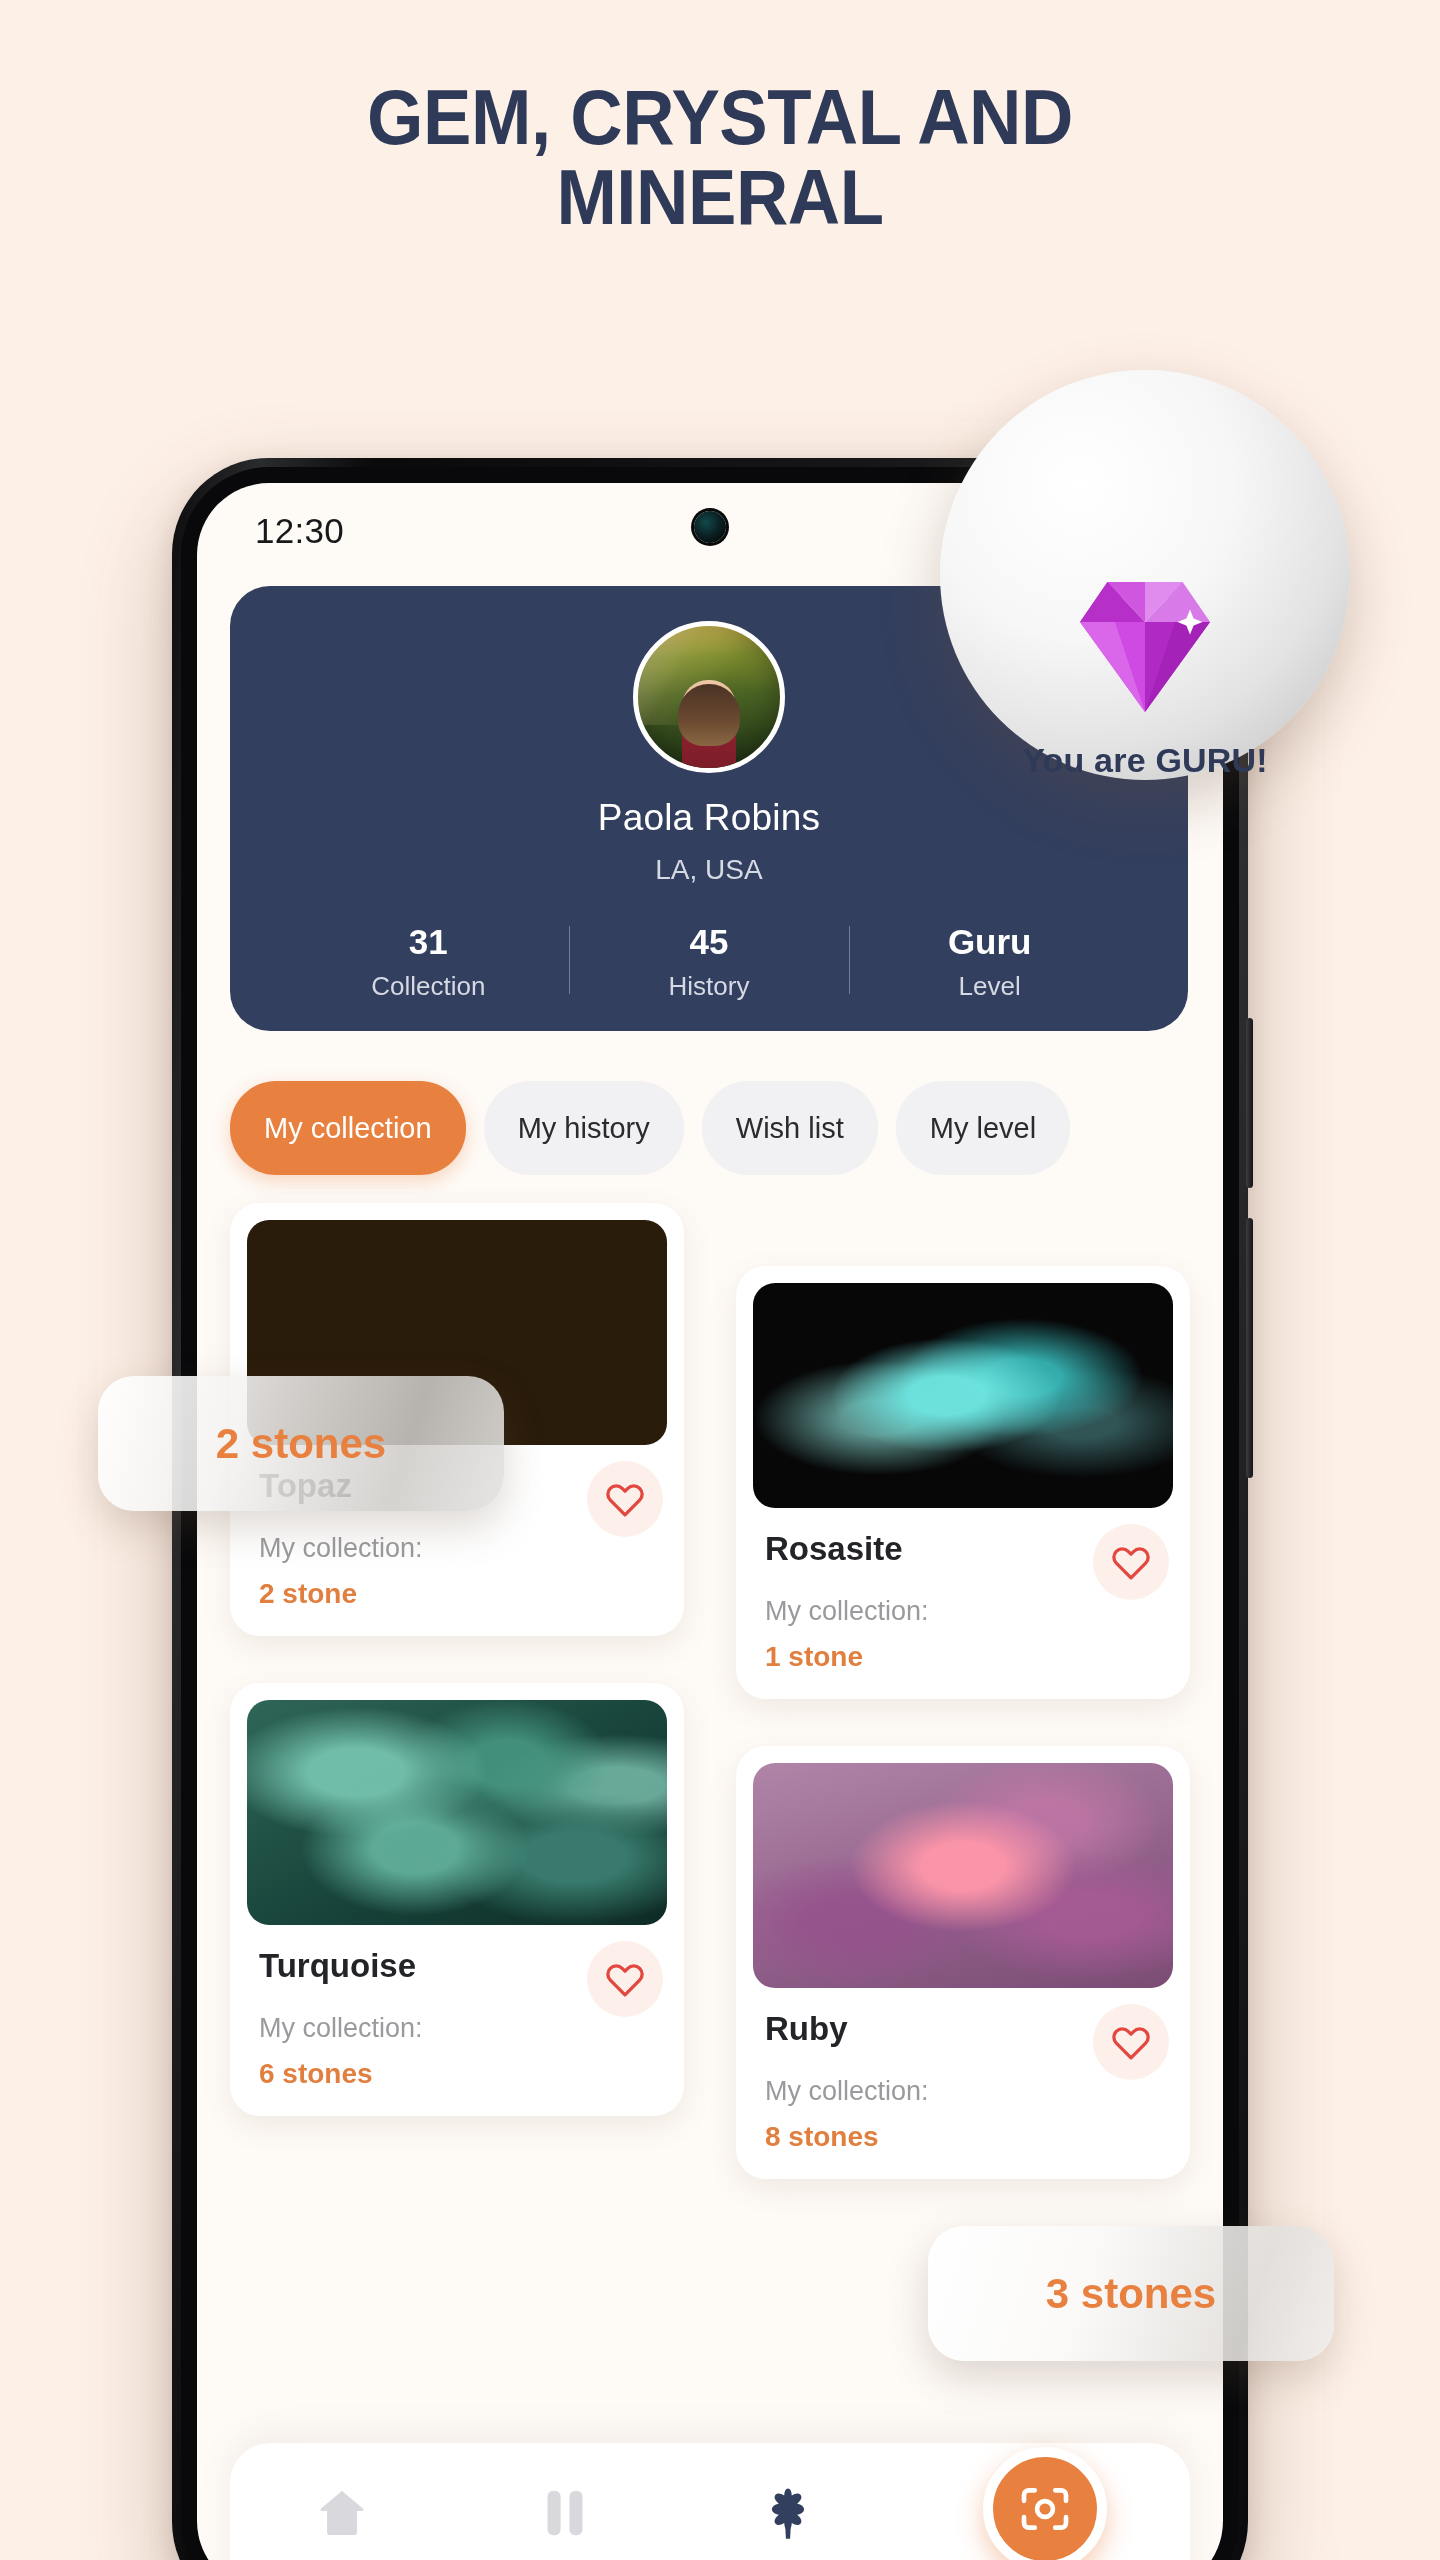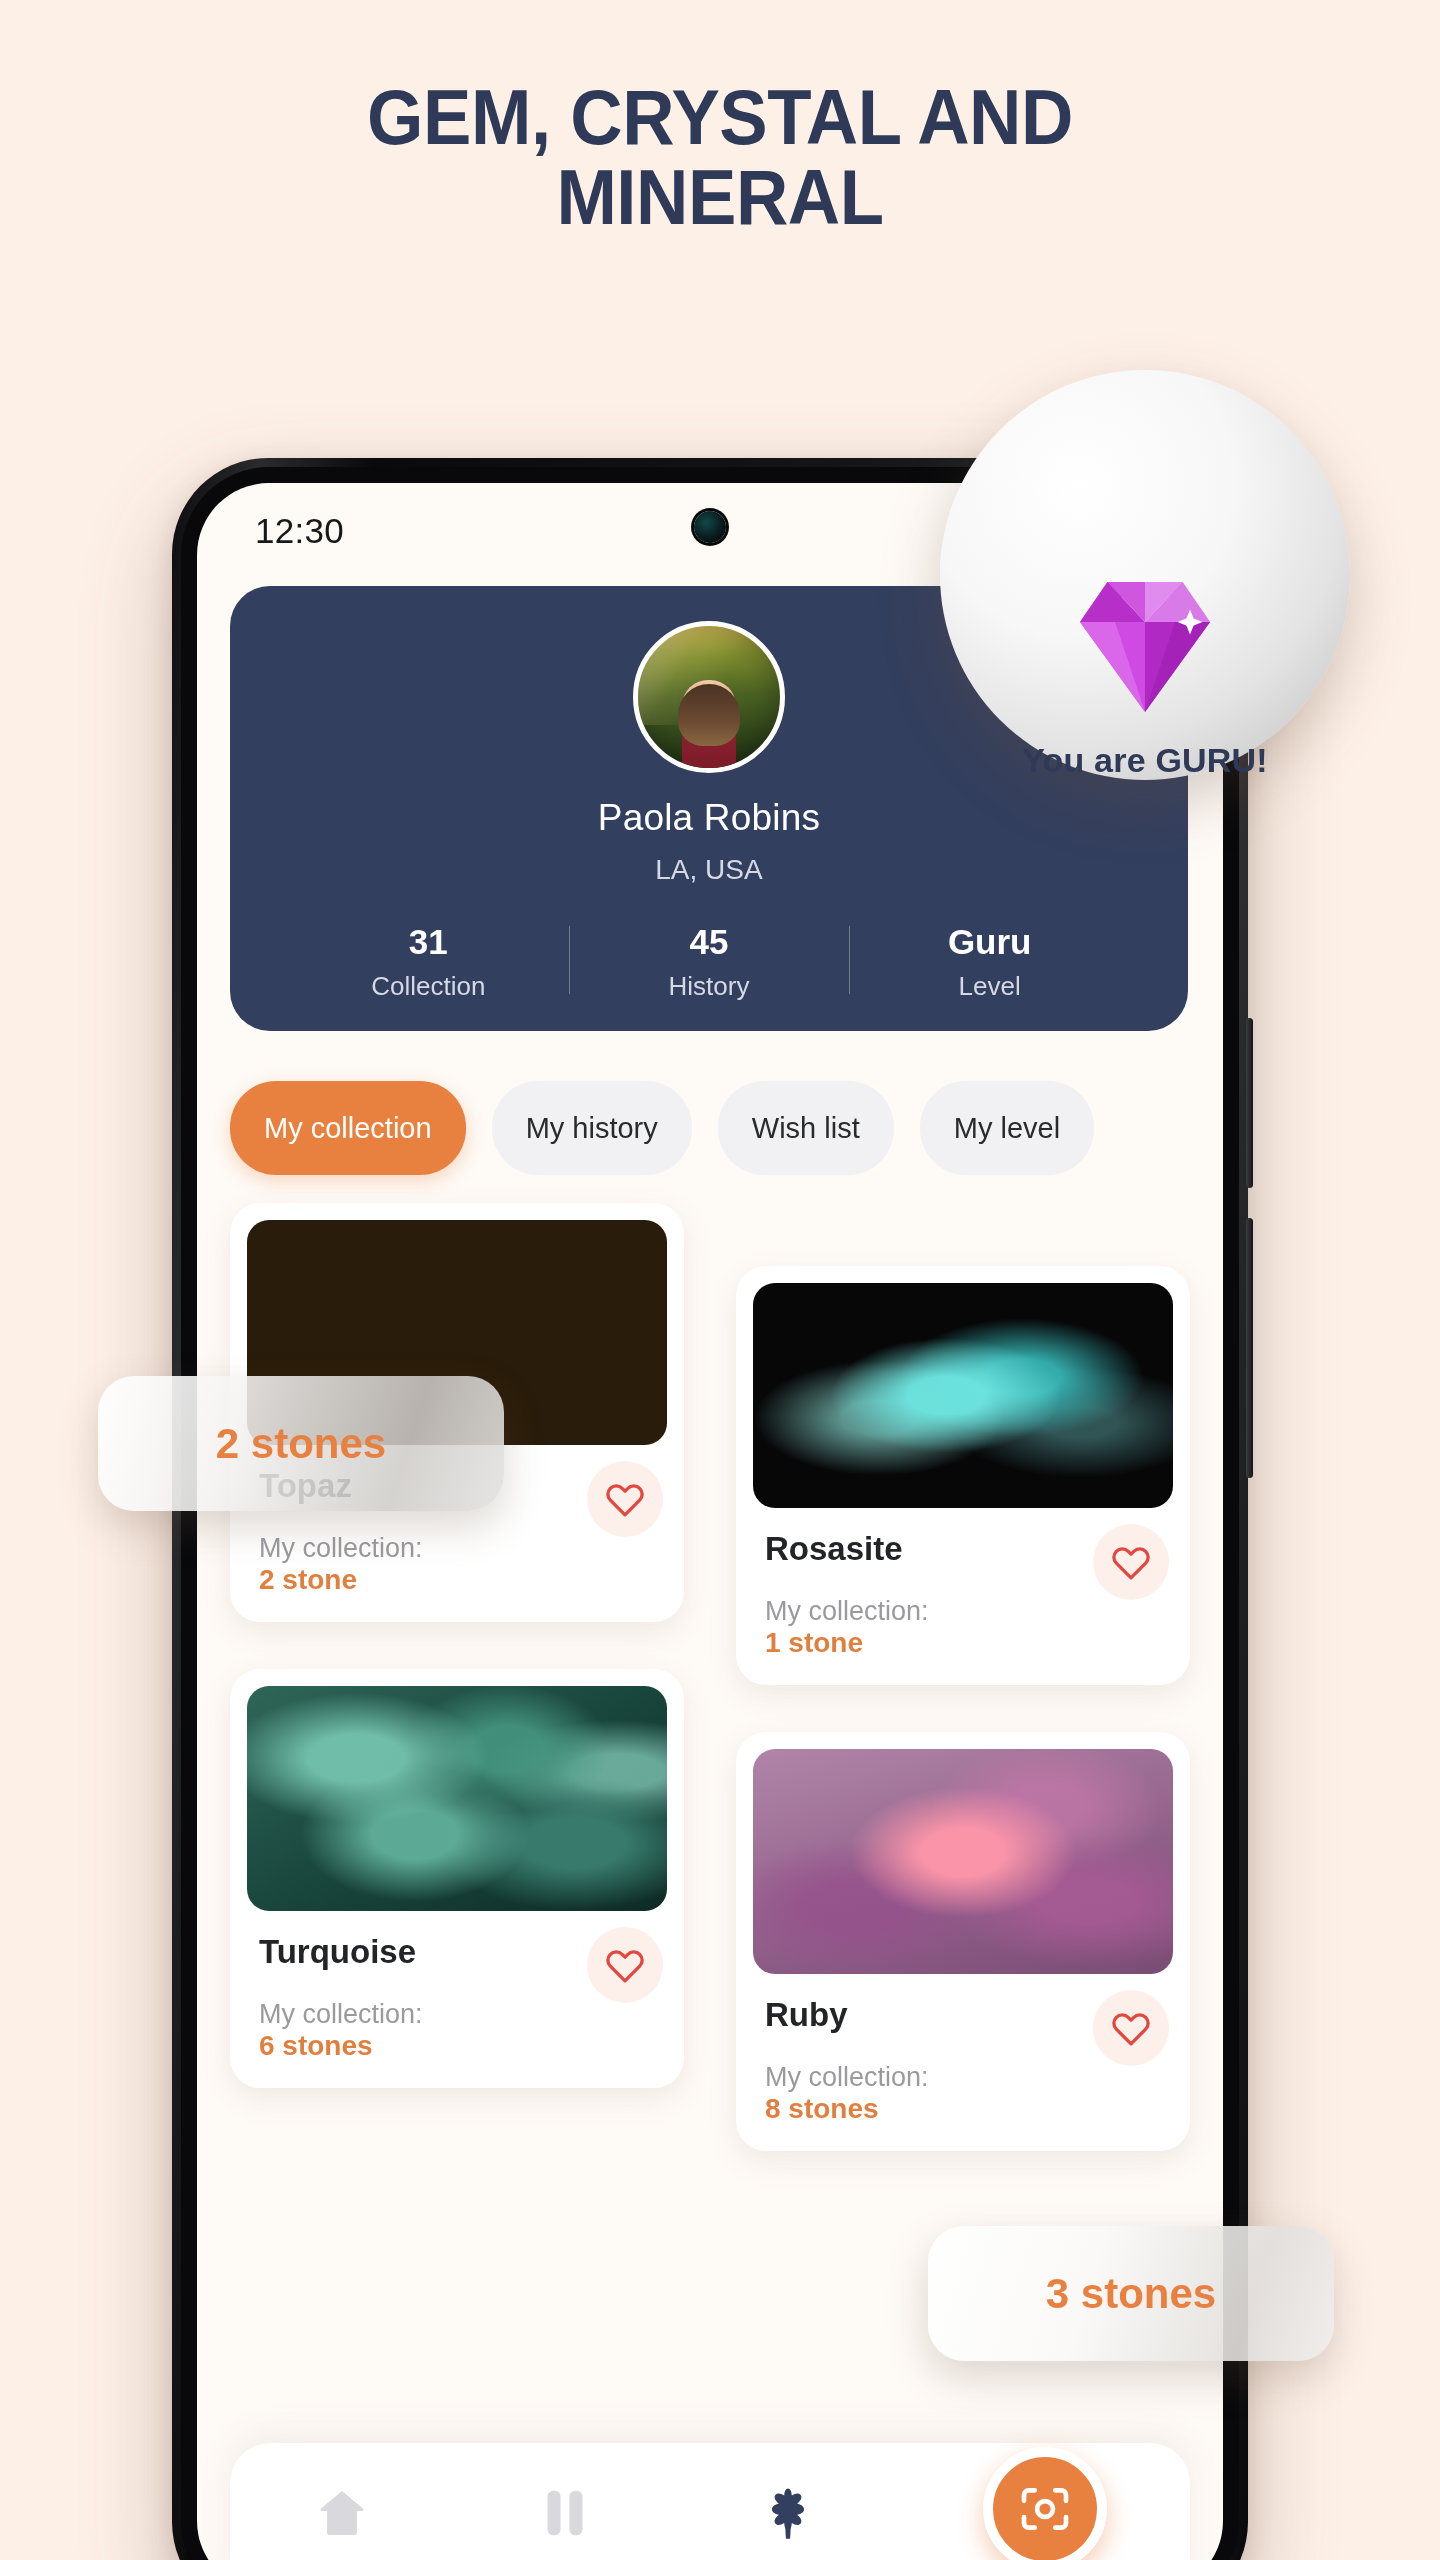--- a/index.html
+++ b/index.html
@@ -131,7 +131,7 @@
   .tabs{
     position:absolute; left:33px; top:598px;
     width:960px;
-    display:flex; gap:26px;
+    display:flex; gap:18px;
   }
   .tab{
     height:94px; border-radius:46px;

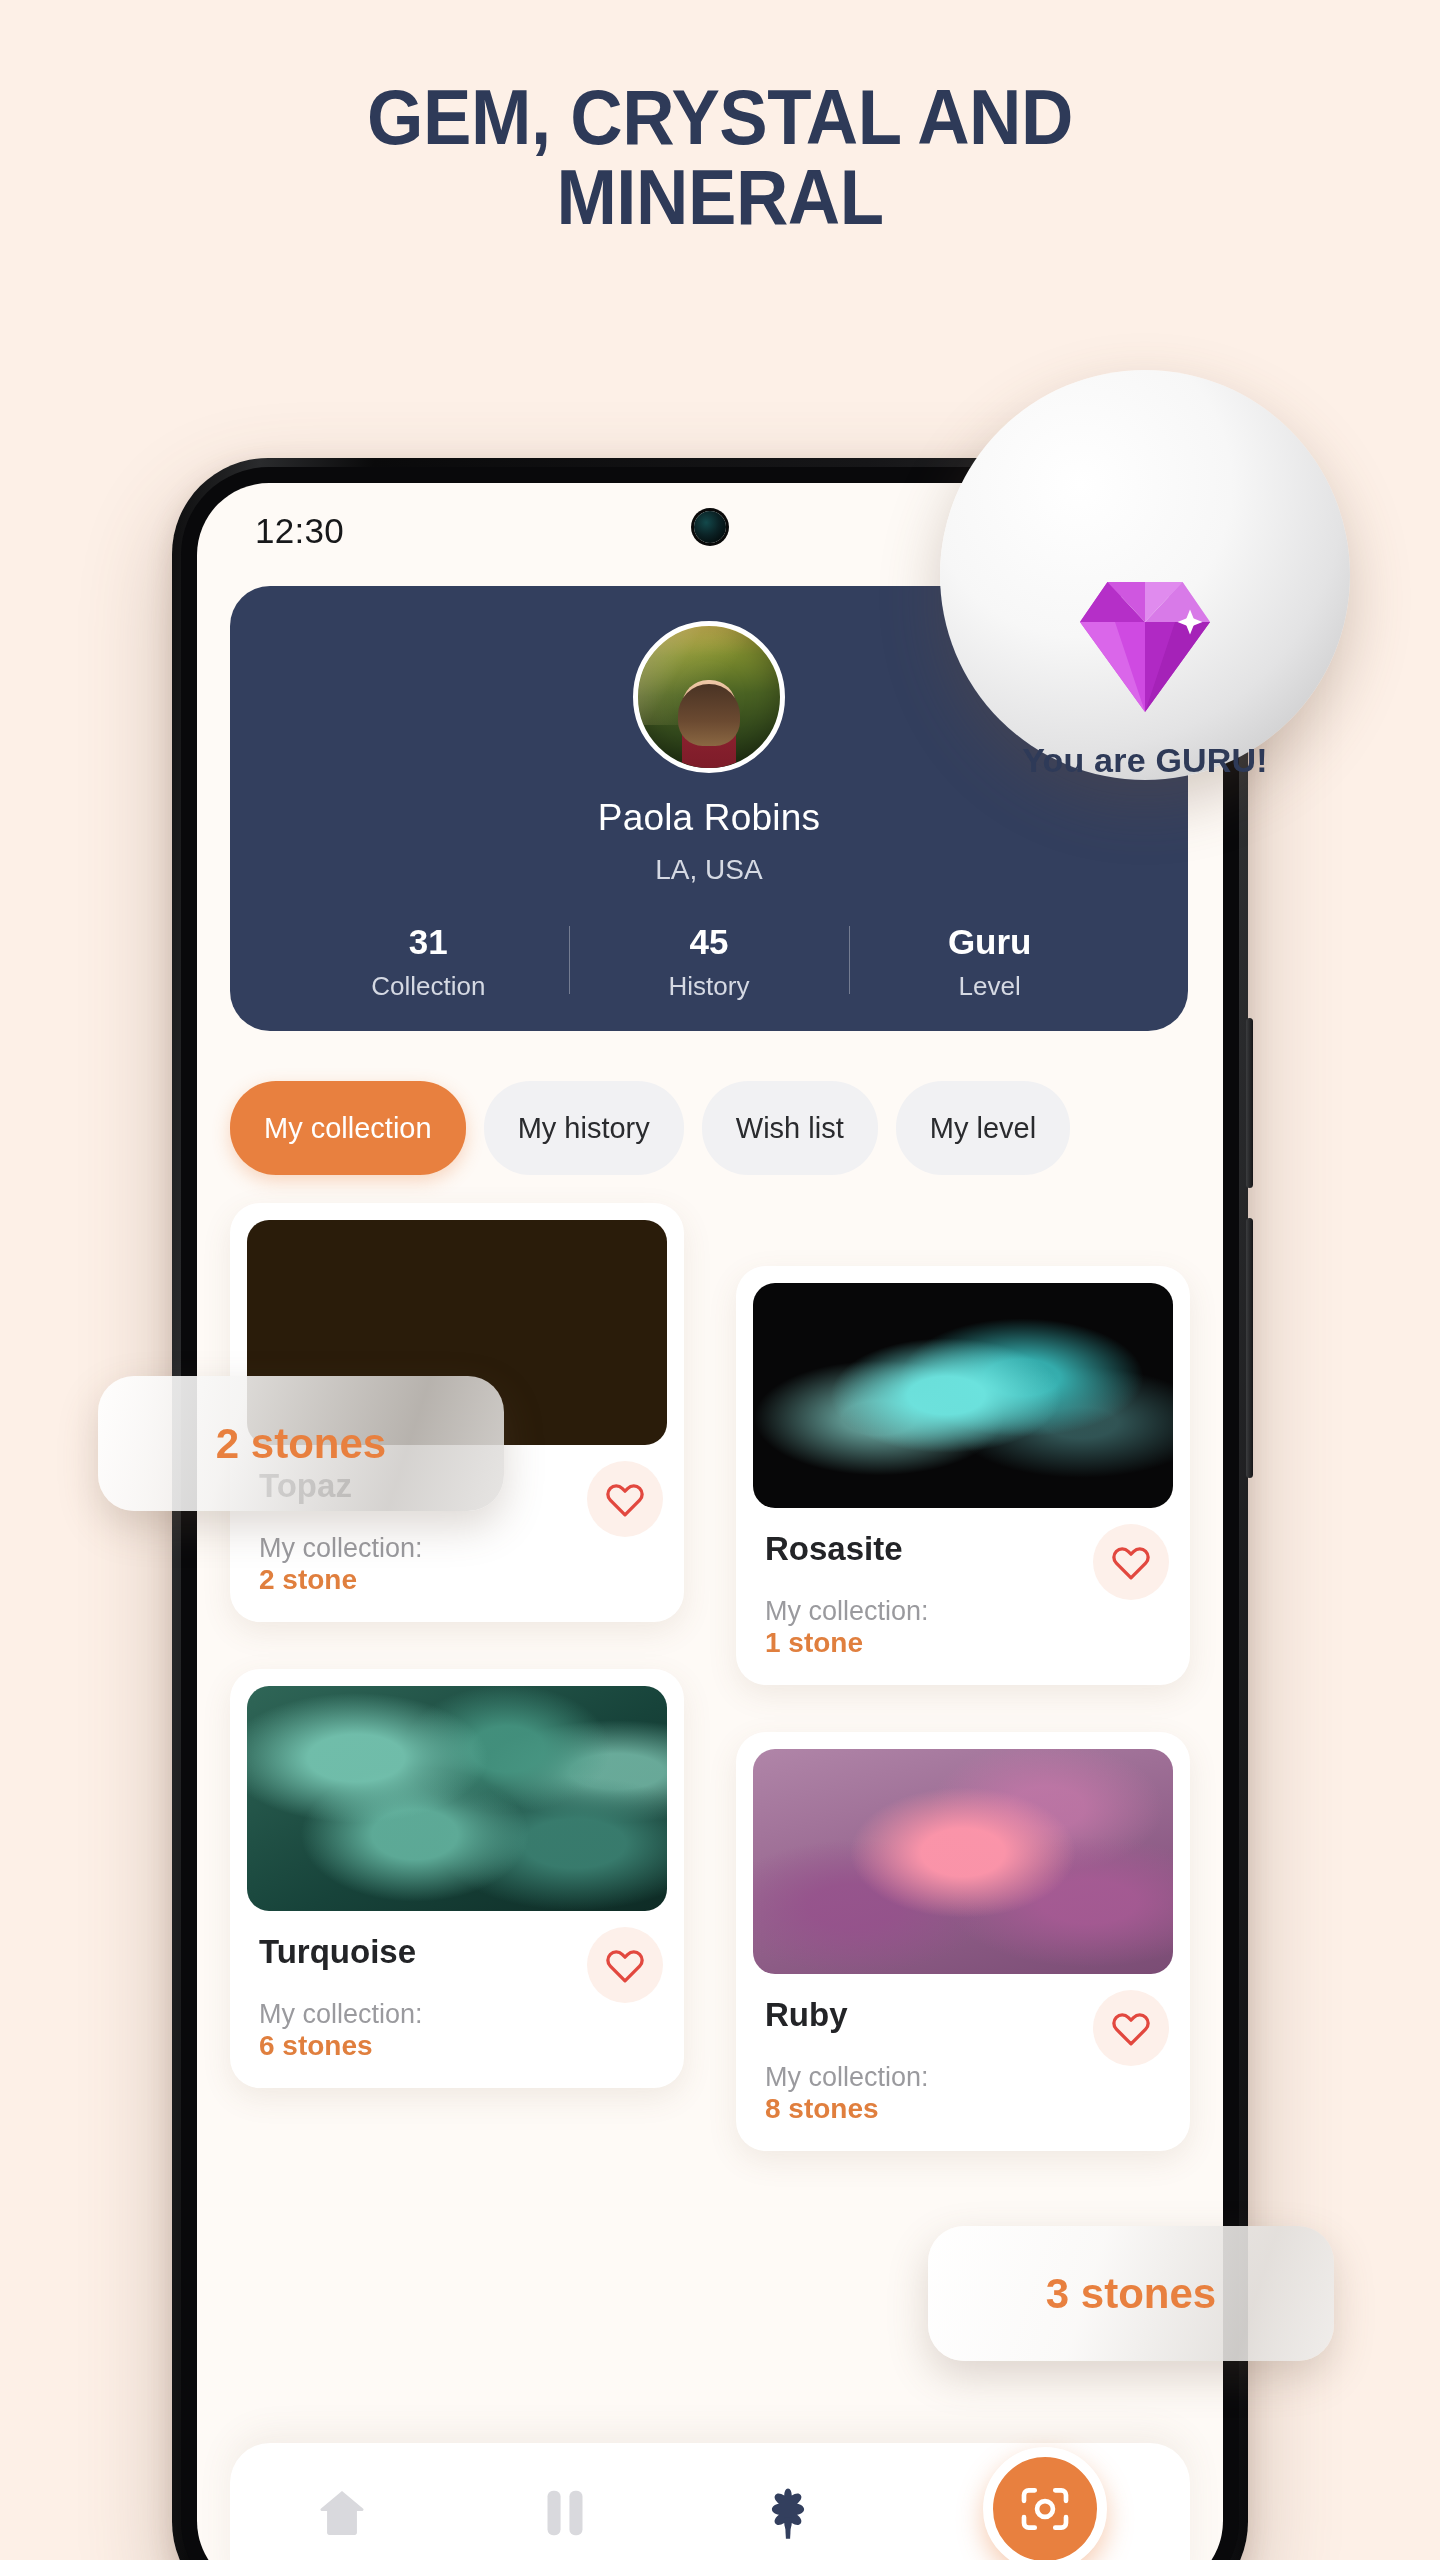--- a/index.html
+++ b/index.html
@@ -201,7 +201,7 @@
   .gem-info{ padding:22px 12px 0; position:relative; }
   .gem-name{ font-size:33px; font-weight:bold; color:#232427; }
   .gem-sub{ font-size:27px; color:#9a9a9e; margin-top:28px; }
-  .gem-count{ font-size:28px; color:#e07f3e; font-weight:bold; }
+  .gem-count{ font-size:28px; color:#e07f3e; font-weight:bold; margin-top:14px; }
   .fav-btn{
     position:absolute; right:4px; top:16px;
     width:76px; height:76px; border-radius:50%;

